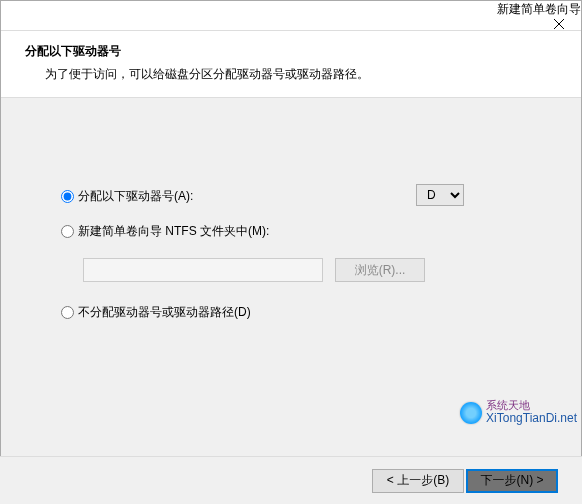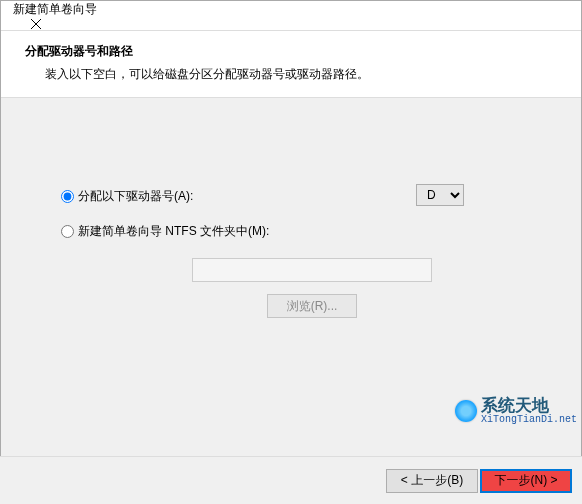--- a/index.html
+++ b/index.html
@@ -15,9 +15,9 @@
     .titlebar {
       height: 30px;
       display: flex;
-      align-items: flex-start;
+      align-items: flex-end;
       justify-content: space-between;
-      padding-left: 12px;
+      padding-left: 6px;
       border-bottom: 1px solid #ddd;
       background: #fff;
       flex-direction: column;

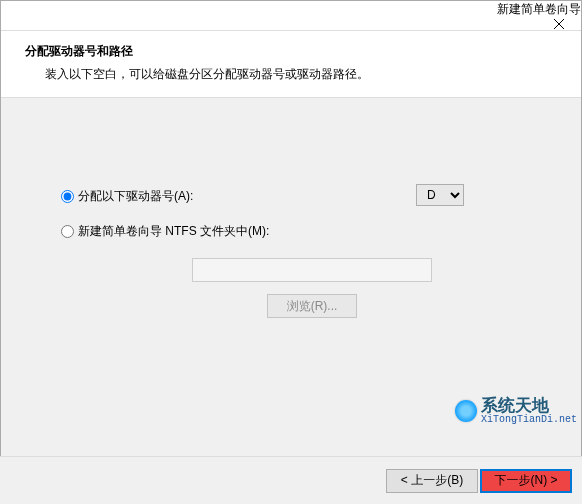--- a/index.html
+++ b/index.html
@@ -141,7 +141,7 @@
 </div>
 
 <div class="header">
-  <div class="header-title">分配驱动器号和路径</div>
+  <div class="header-title">分配以下驱动器号</div>
   <div class="header-subtitle">装入以下空白，可以给磁盘分区分配驱动器号或驱动器路径。</div>
 </div>
 

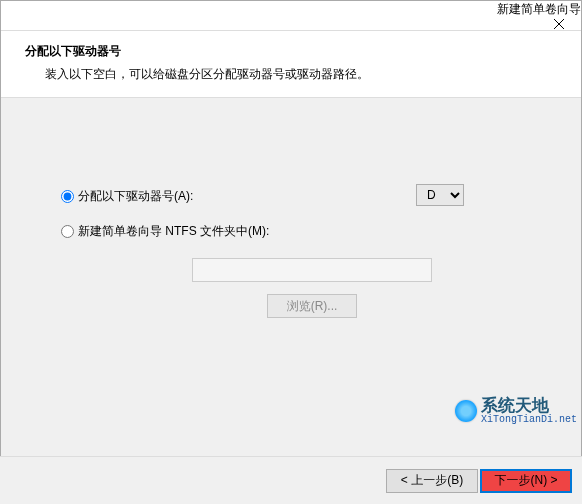--- a/index.html
+++ b/index.html
@@ -142,7 +142,7 @@
 
 <div class="header">
   <div class="header-title">分配以下驱动器号</div>
-  <div class="header-subtitle">装入以下空白，可以给磁盘分区分配驱动器号或驱动器路径。</div>
+  <div class="header-subtitle">为了便于访问，可以给磁盘分区分配驱动器号或驱动器路径。</div>
 </div>
 
 <div class="content">

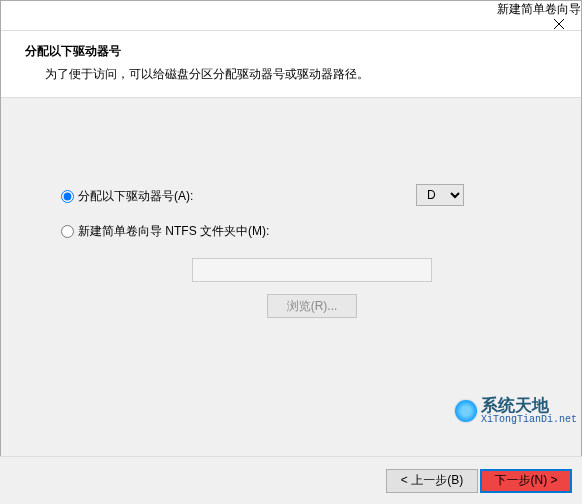--- a/index.html
+++ b/index.html
@@ -64,7 +64,6 @@
       align-items: center;
       gap: 12px;
       margin: 12px 0 22px 22px;
-      flex-direction: column;
     }
     .mount-input {
       width: 240px;

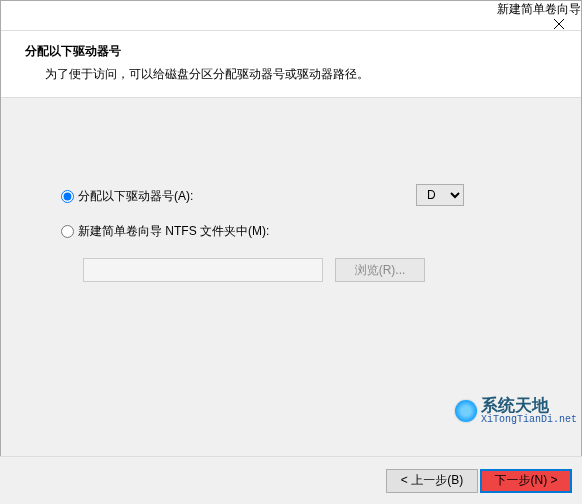--- a/index.html
+++ b/index.html
@@ -169,6 +169,12 @@
     <button class="browse-btn" disabled="">浏览(R)...</button>
   </div>
 
+  <div class="option-row">
+    <label class="radio-label">
+      <input type="radio" name="assign" style="">
+      <span>不分配驱动器号或驱动器路径(D)</span>
+    </label>
+  </div>
 
   <div class="watermark">
     <div class="wm-icon"></div>

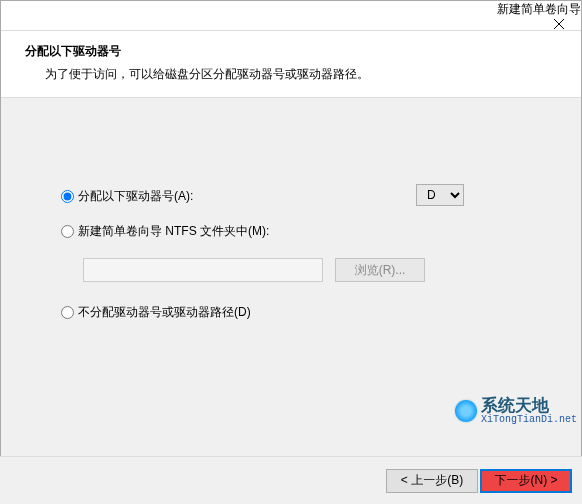--- a/index.html
+++ b/index.html
@@ -123,7 +123,7 @@
       border-radius: 50%;
       box-shadow: 0 0 2px rgba(0,0,0,.3);
     }
-    .wm-text { font-size: 17px; font-weight: bold; color: #0c4a6e; line-height: 1; }
+    .wm-text { font-size: 11px; font-weight: normal; color: #701a75; line-height: 1; }
     .wm-sub { font-size: 10px; color: #0a4aa0; font-family: Liberation Mono, monospace; }
   </style>
 </head>

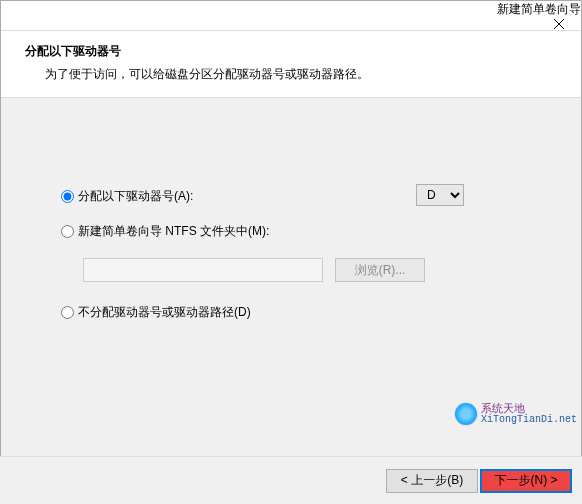--- a/index.html
+++ b/index.html
@@ -124,7 +124,7 @@
       box-shadow: 0 0 2px rgba(0,0,0,.3);
     }
     .wm-text { font-size: 11px; font-weight: normal; color: #701a75; line-height: 1; }
-    .wm-sub { font-size: 10px; color: #0a4aa0; font-family: Liberation Mono, monospace; }
+    .wm-sub { font-size: 12px; color: #0a4aa0; }
   </style>
 </head>
 <body>

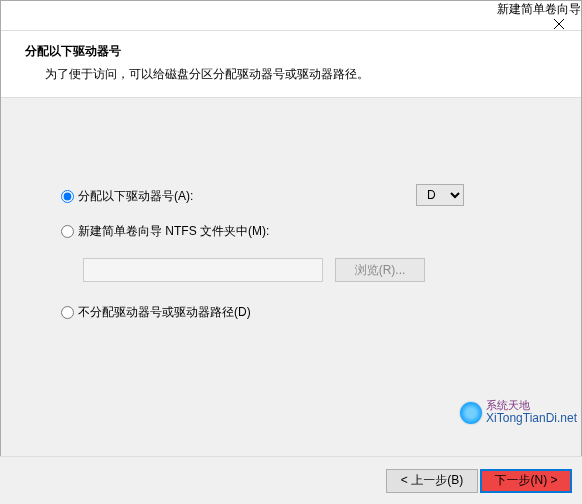--- a/index.html
+++ b/index.html
@@ -91,6 +91,7 @@
       display: flex;
       align-items: center;
       justify-content: flex-end;
+      padding-right: 14px;
       gap: 2px;
     }
     .footer-space { width: 8px; }

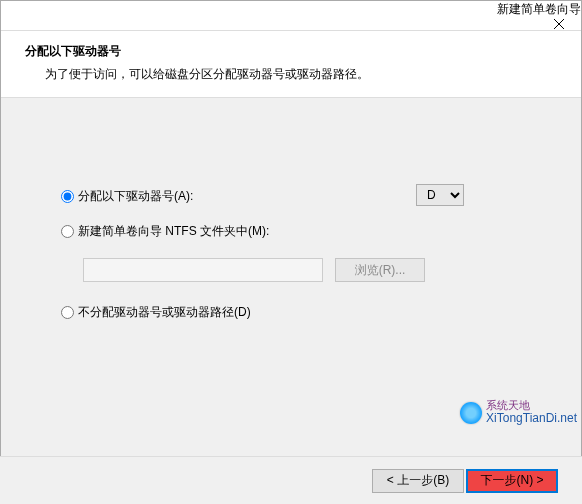--- a/index.html
+++ b/index.html
@@ -107,7 +107,7 @@
     }
     .nav-btn.primary {
       border: 2px solid #0078d7;
-      background: #ef4444;
+      background: #737373;
     }
     .watermark {
       position: absolute;

